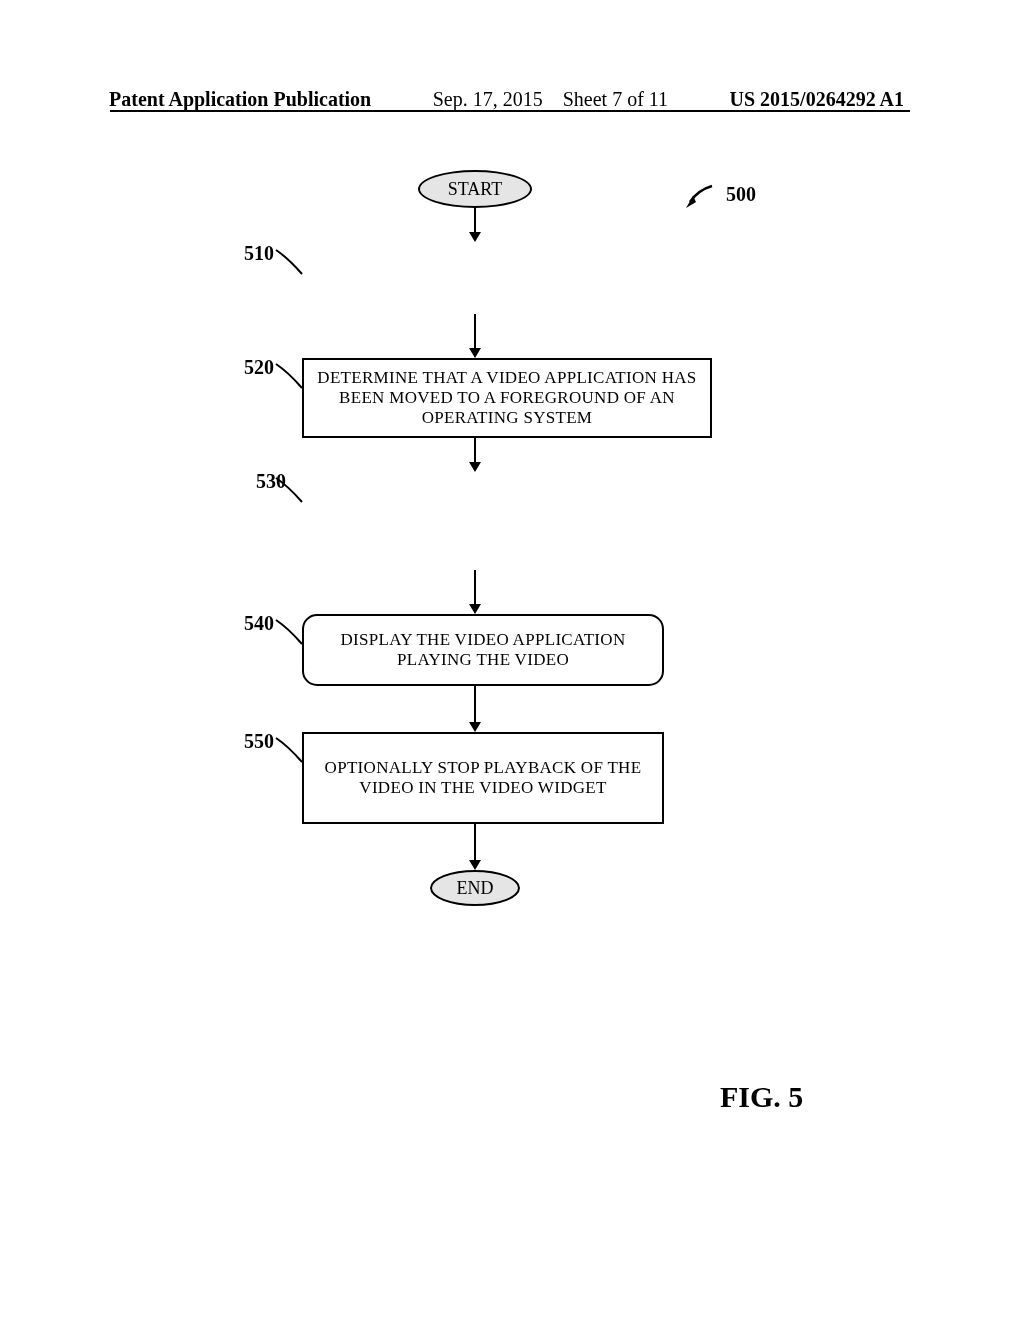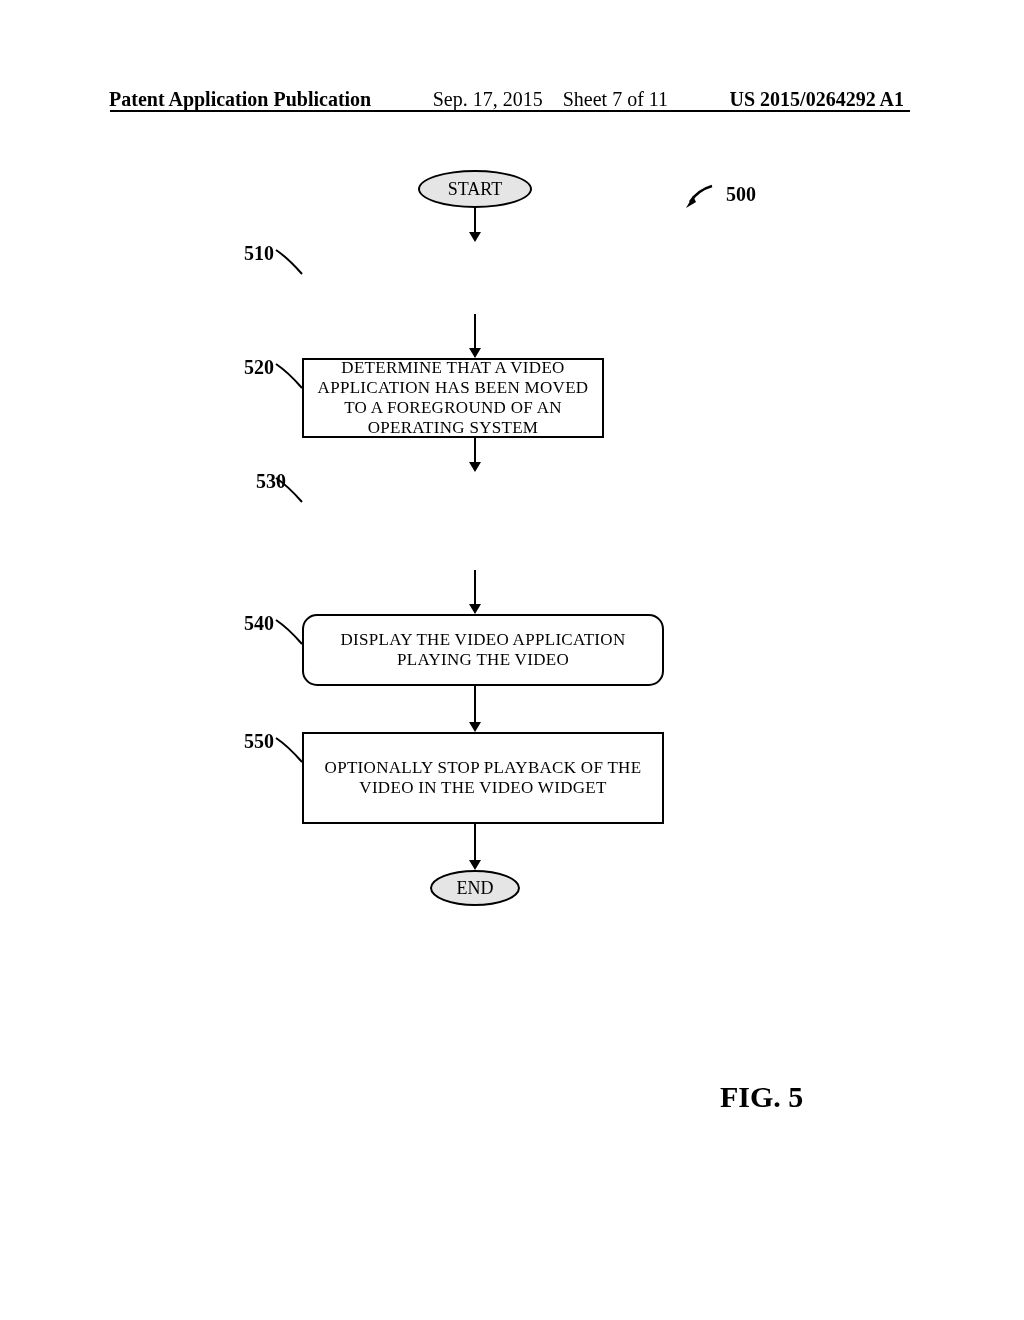--- a/index.html
+++ b/index.html
@@ -126,7 +126,7 @@
     <path d="M0 0 Q12 8 26 24" stroke="#000" stroke-width="2" fill="none"></path>
   </svg>
 
-  <div class="box" style="left:302px; top:188px; width:302px; height:80px;">
+  <div class="box" style="left:302px; top:188px; width:410px; height:80px;">
     <span>DETERMINE THAT A VIDEO APPLICATION HAS BEEN MOVED TO A FOREGROUND  OF AN OPERATING SYSTEM</span>
   </div>
   <div class="step-label" style="left:244px; top:186px;">520</div>

